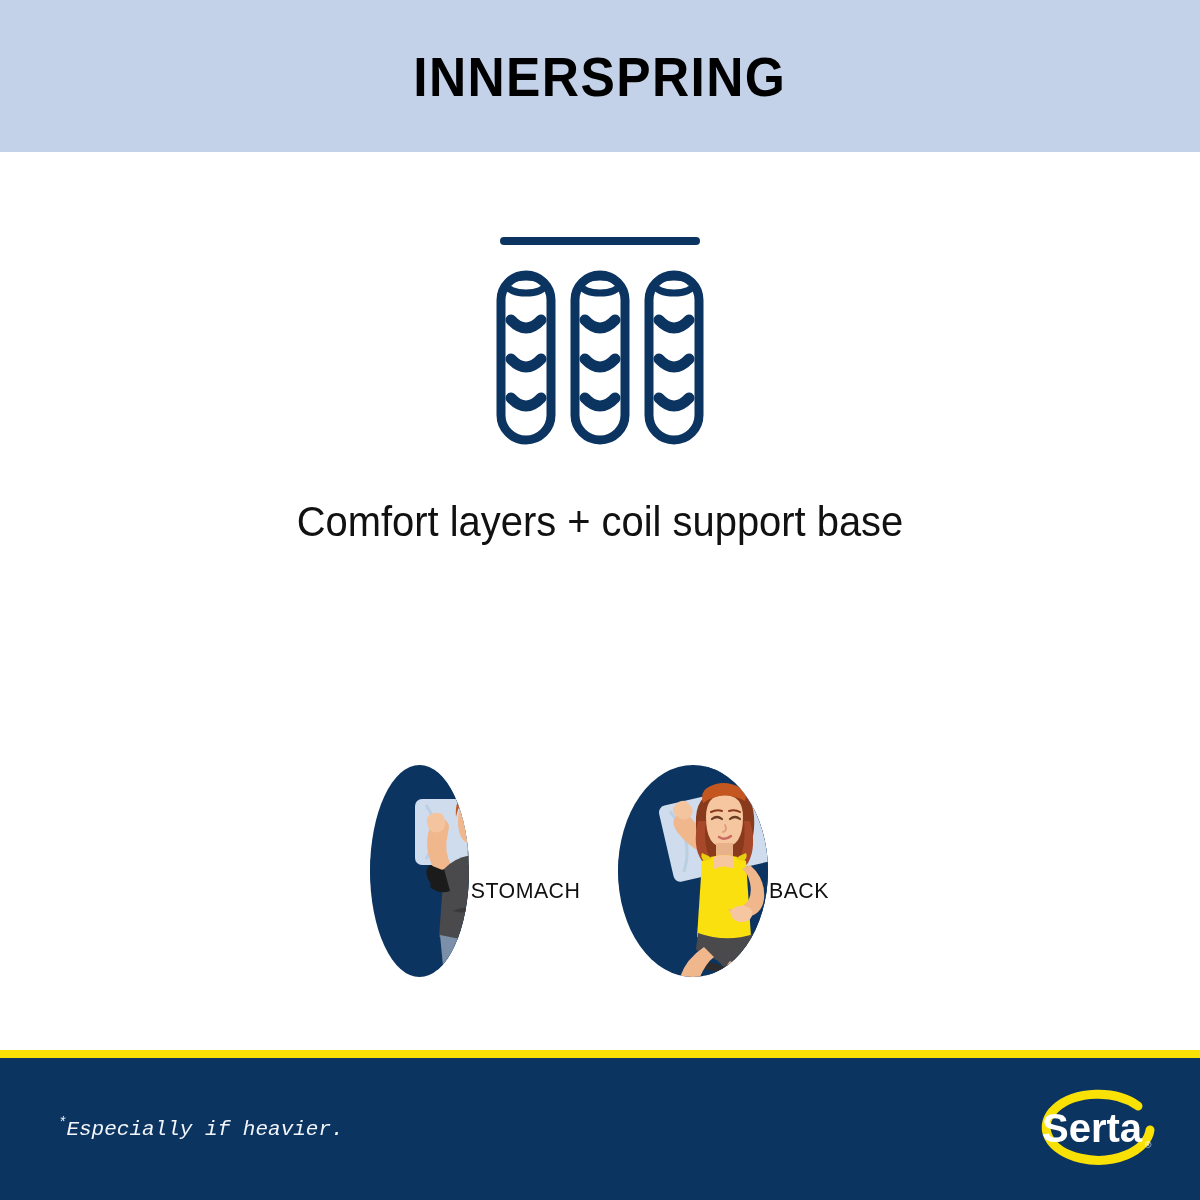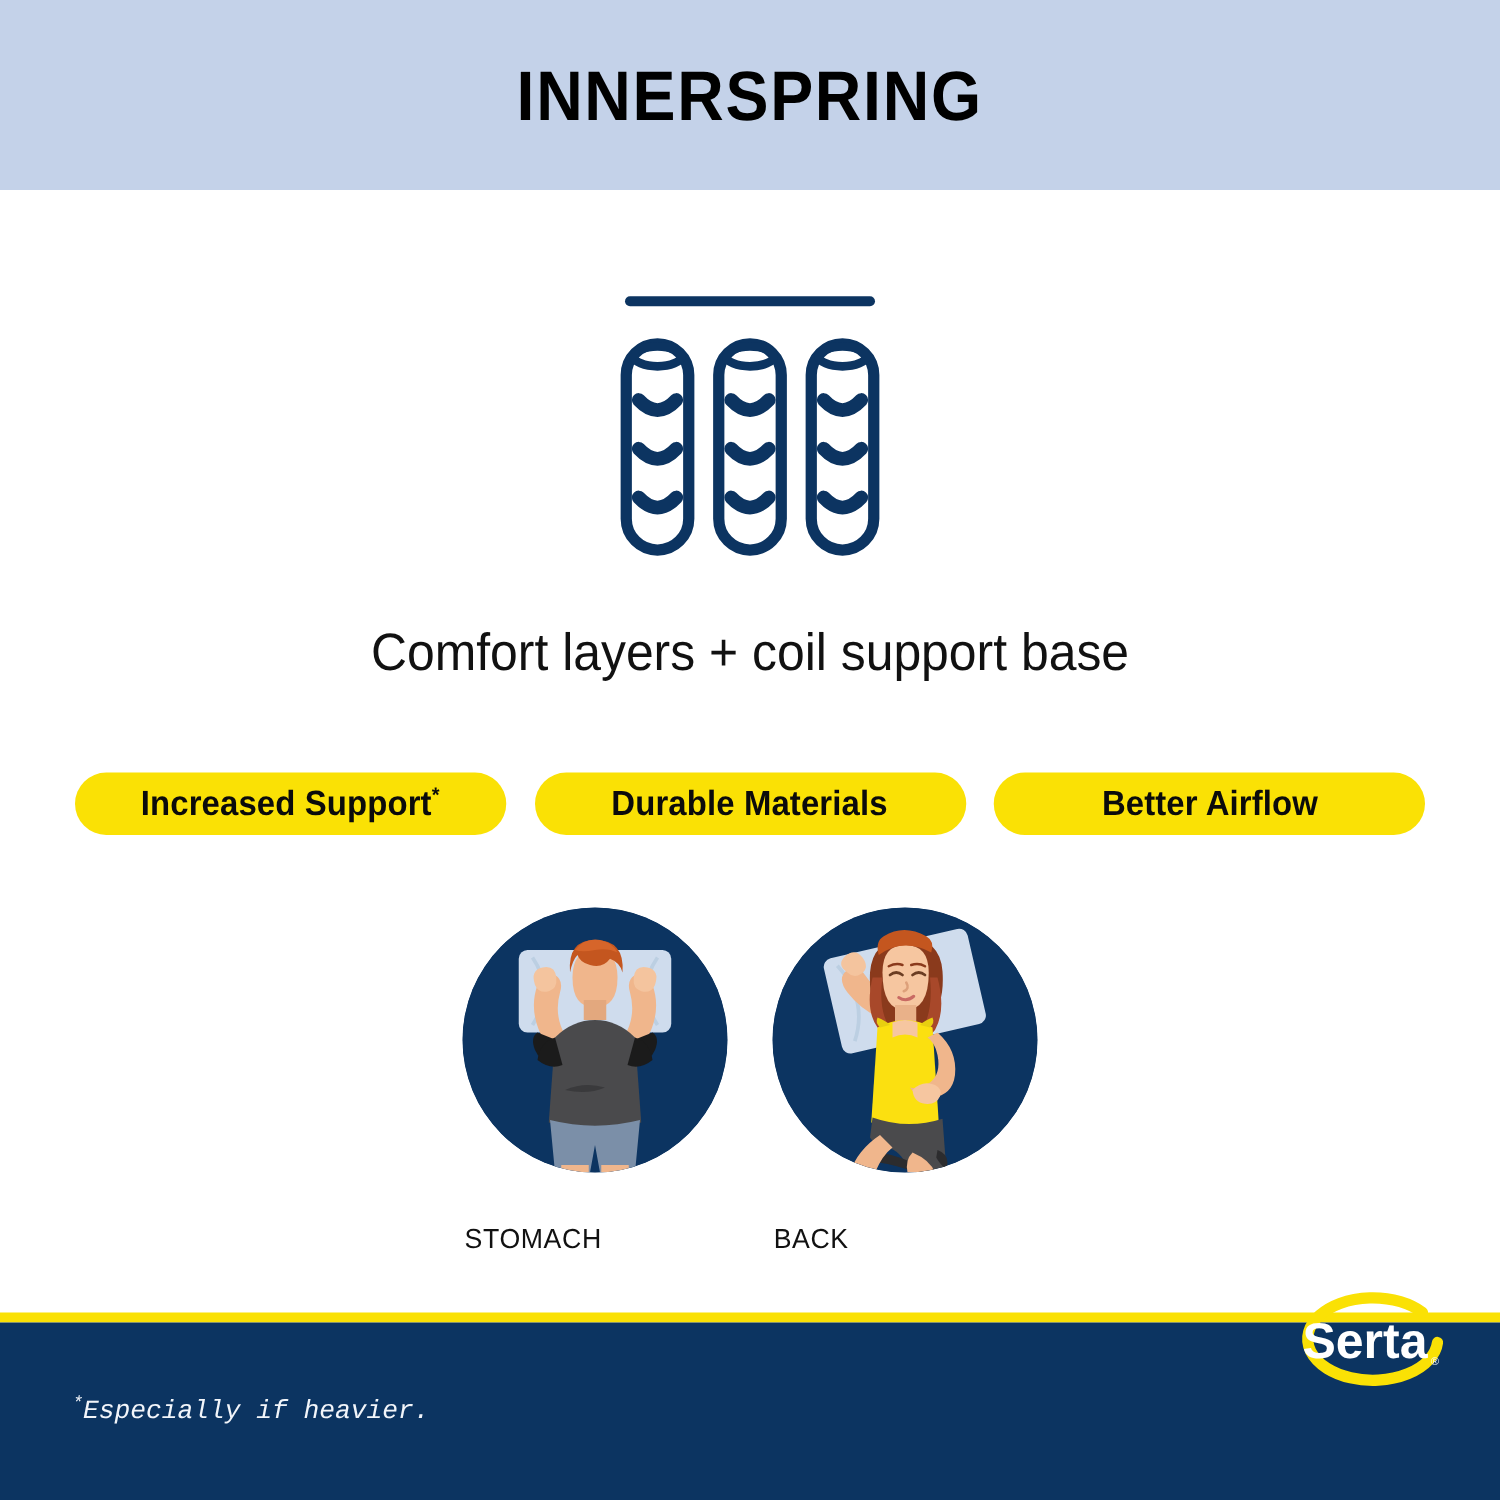--- a/index.html
+++ b/index.html
@@ -218,21 +218,6 @@
 
   <div id="tagline">Comfort layers + coil support base</div>
 
-  <div id="pill-row">
-
-    <div class="pill">
-      <div class="pill-label"><span>Increased Support</span><sup>*</sup></div>
-    </div>
-
-    <div class="pill">
-      <div class="pill-label"><span>Durable Materials</span><sup></sup></div>
-    </div>
-
-    <div class="pill">
-      <div class="pill-label"><span>Better Airflow</span><sup></sup></div>
-    </div>
-
-  </div>
 
   <div id="sleeper-row">
 

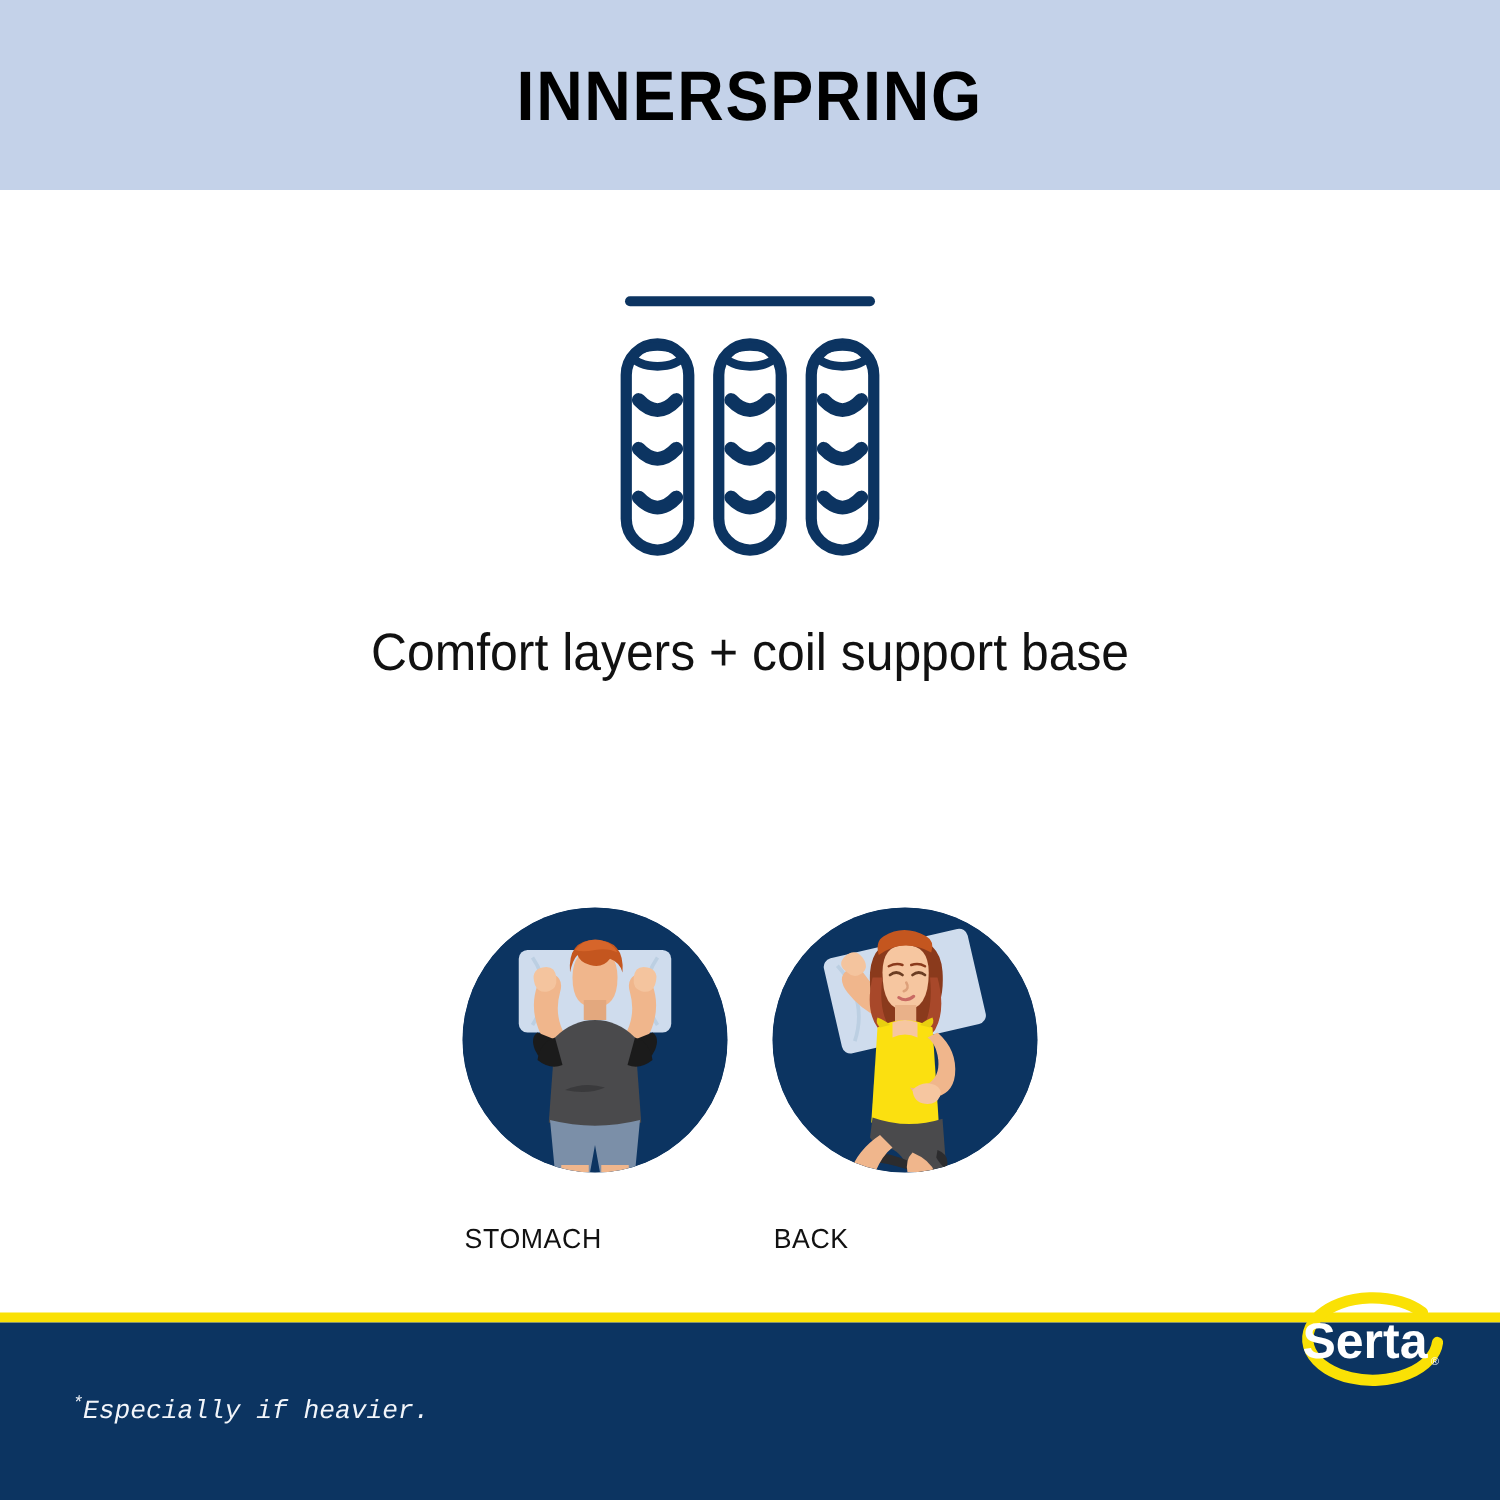--- a/index.html
+++ b/index.html
@@ -114,8 +114,8 @@
   .sleeper-item {
     width: 212px;
     display: flex;
-    flex-direction: column;
-    align-items: flex-start;
+    flex-direction: row;
+    align-items: center;
   }
   .sleeper-circle {
     width: 212px;

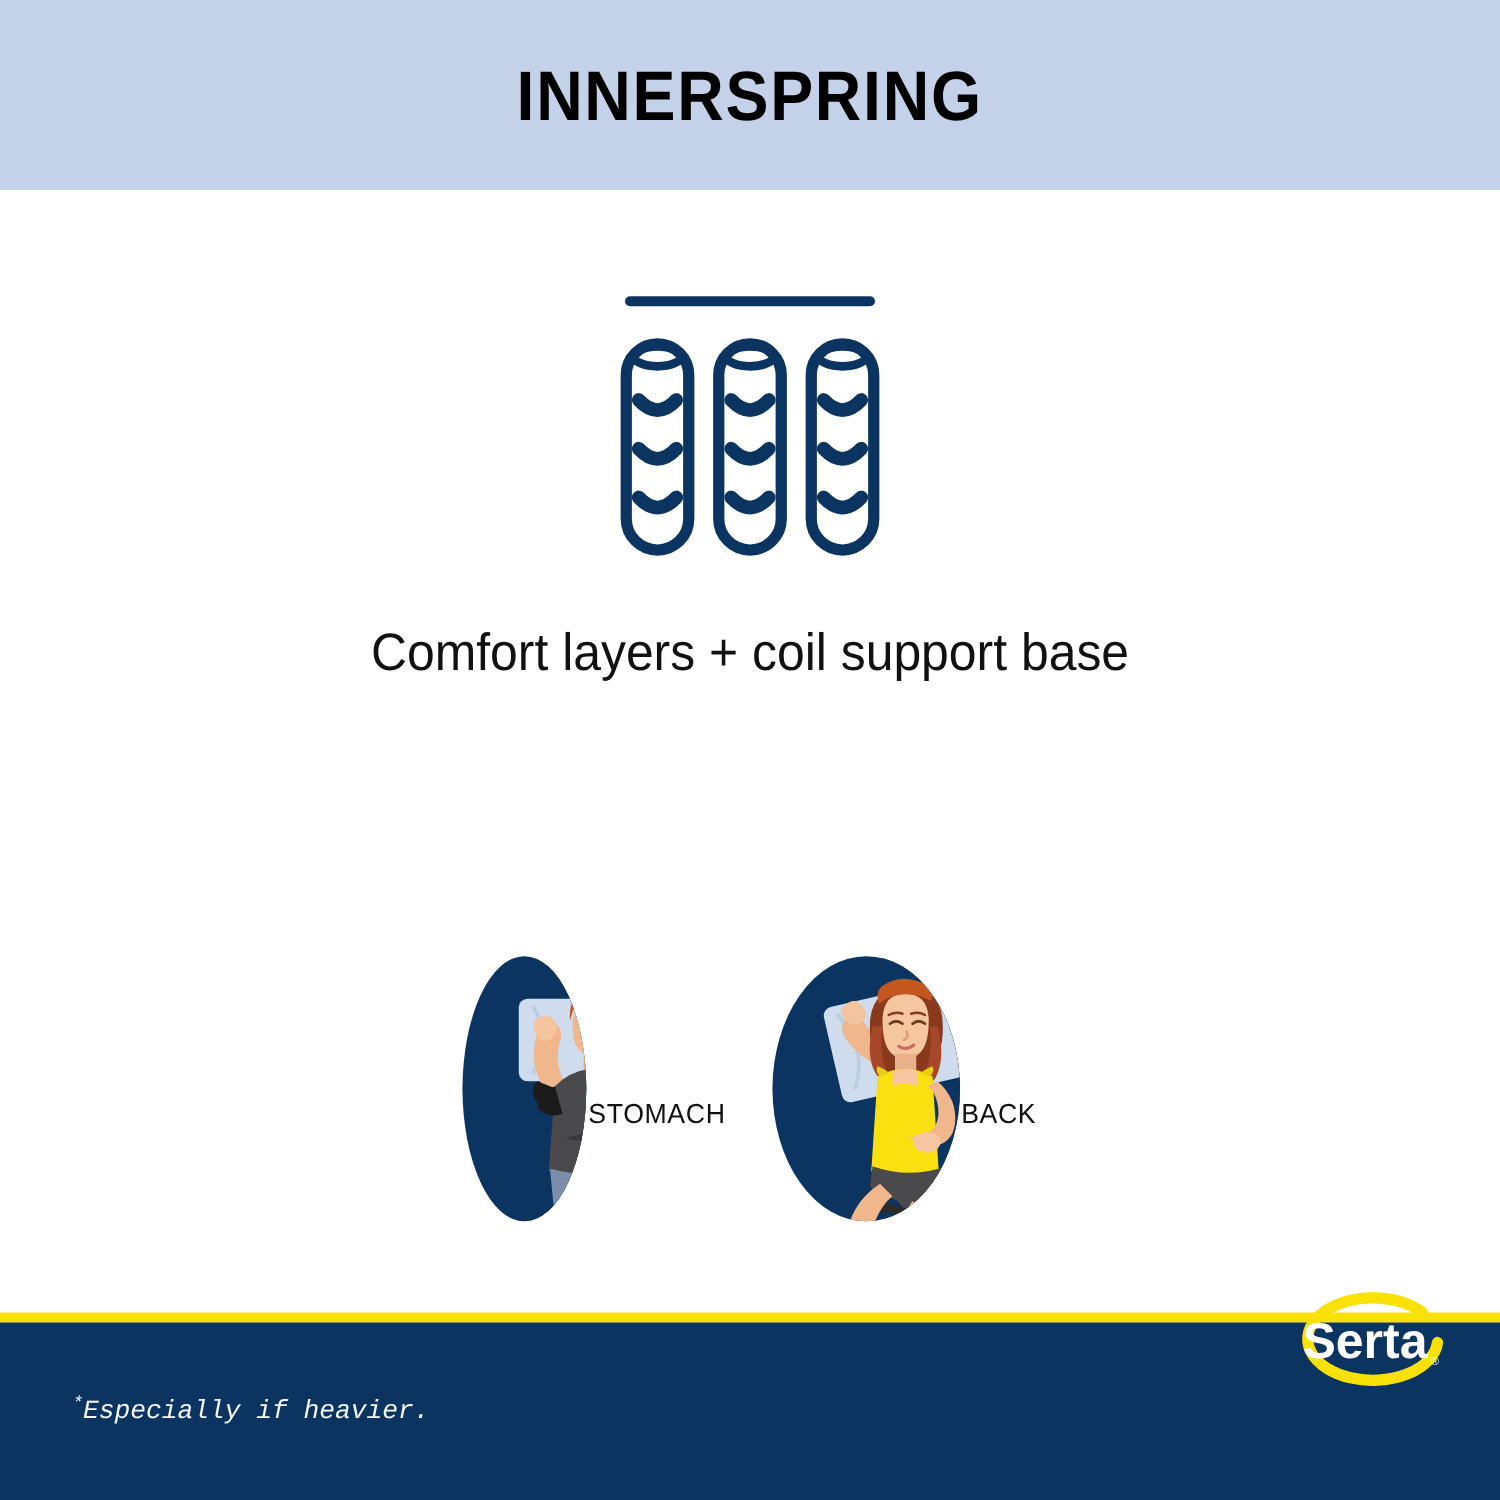--- a/index.html
+++ b/index.html
@@ -171,7 +171,7 @@
   #serta-logo {
     position: absolute;
     left: 1030px;
-    top: 1030px;
+    top: 1086px;
     width: 132px;
     height: 86px;
   }

